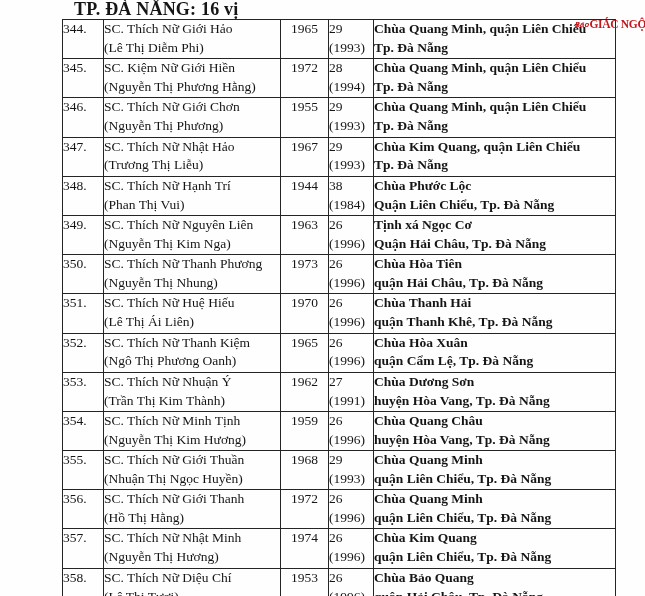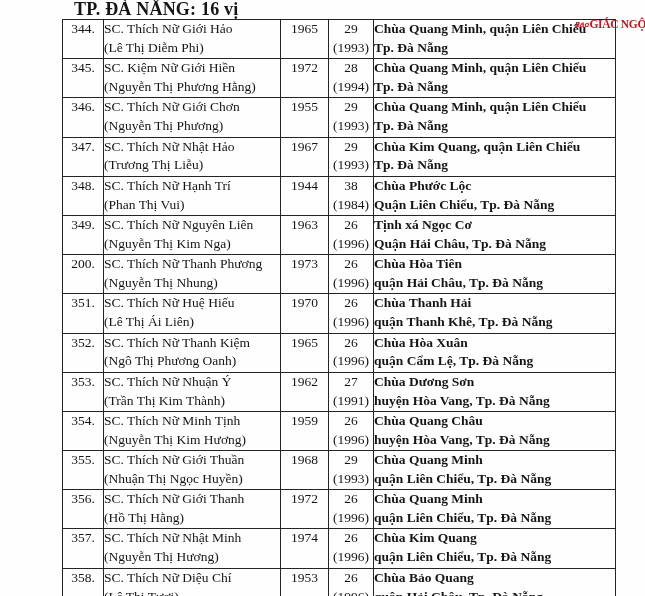--- a/index.html
+++ b/index.html
@@ -42,7 +42,7 @@
     overflow: hidden;
     white-space: nowrap;
   }
-  td.col-no     { width: 40px;  text-align: center; }
+  td.col-no     { width: 40px;  }
   td.col-name   { width: 176px; padding-left: 6px; }
   td.col-birth  { width: 47px;  text-align: center; margin-top: 44px; }
   td.col-age    { width: 44px;  text-align: center; }

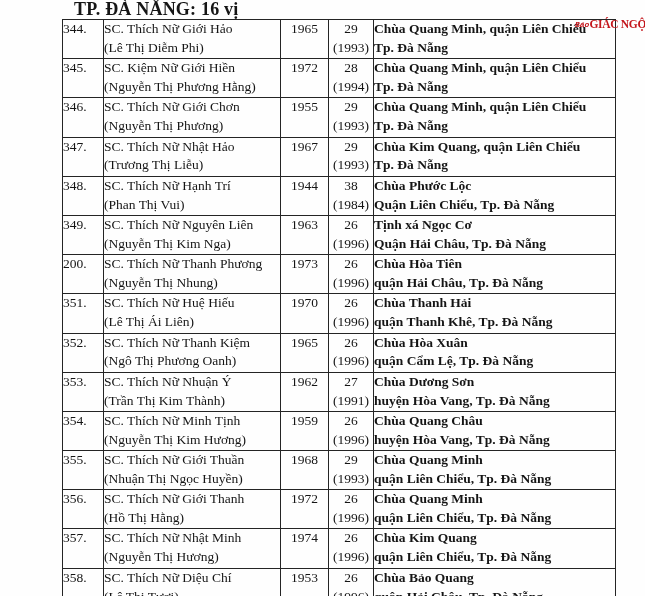--- a/index.html
+++ b/index.html
@@ -45,7 +45,7 @@
   td.col-no     { width: 40px;  }
   td.col-name   { width: 176px; padding-left: 6px; }
   td.col-birth  { width: 47px;  text-align: center; margin-top: 44px; }
-  td.col-age    { width: 44px;  text-align: center; }
+  td.col-age    { width: 44px;  }
   td.col-temple { width: 241px; padding-left: 8px; font-weight: bold; }
   .watermark {
     position: absolute;

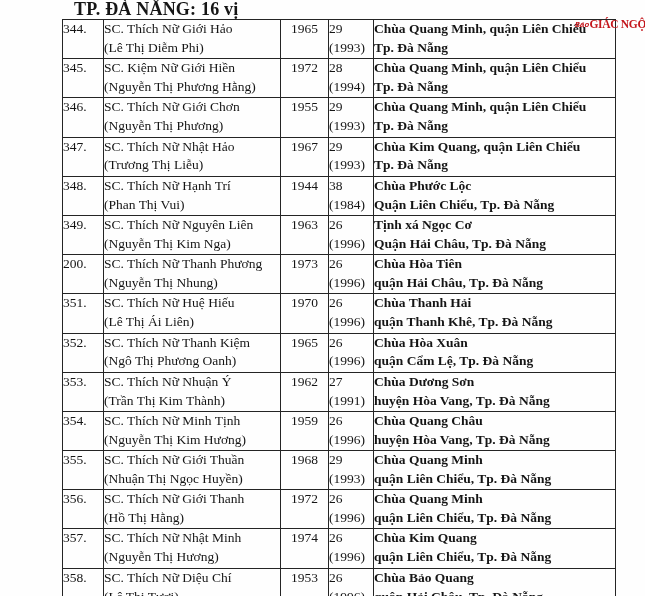--- a/index.html
+++ b/index.html
@@ -184,7 +184,7 @@
   </tr>
 
   <tr>
-    <td class="col-no">200.</td>
+    <td class="col-no">350.</td>
     <td class="col-name">
       <div>SC. Thích Nữ Thanh Phương</div>
       <div>(Nguyễn Thị Nhung)</div>

